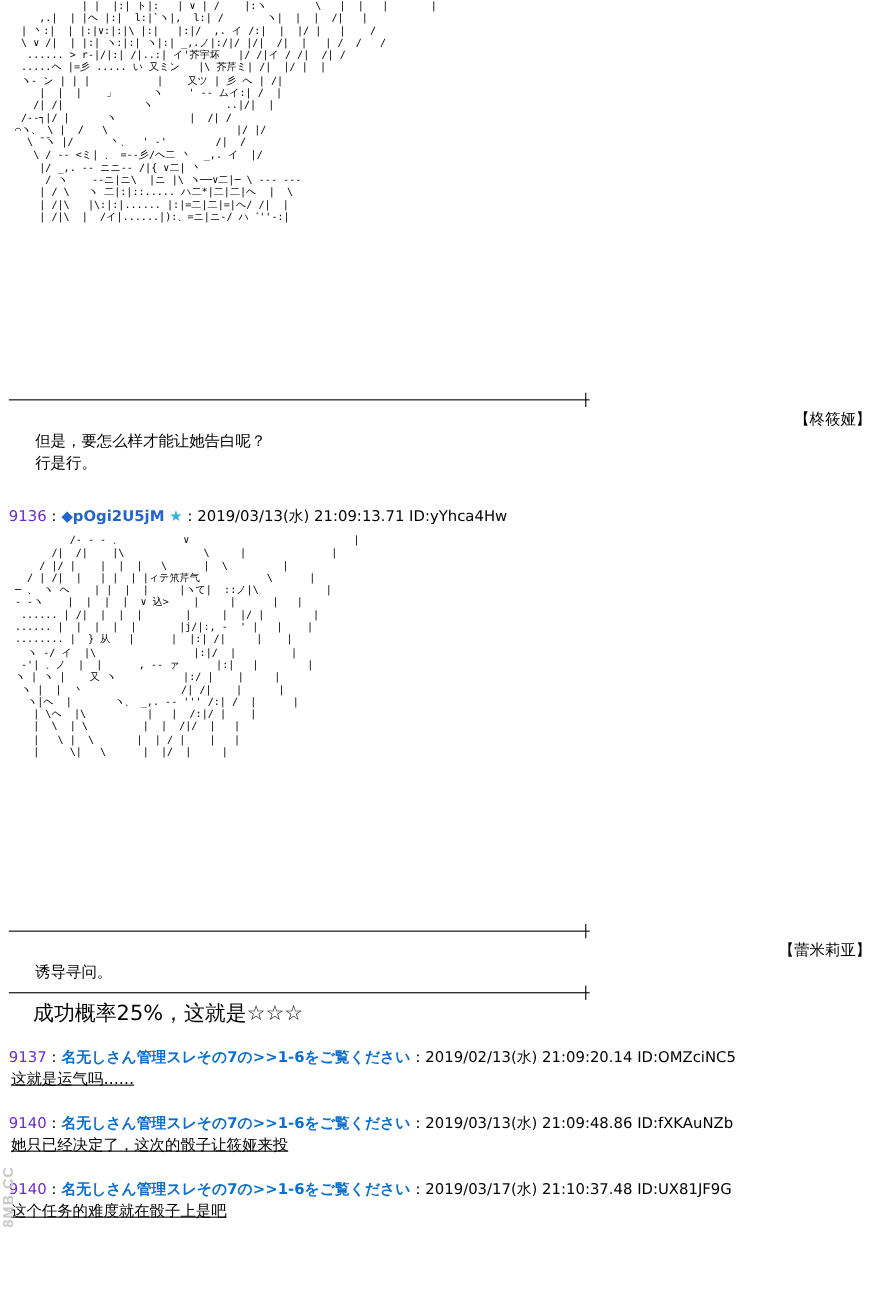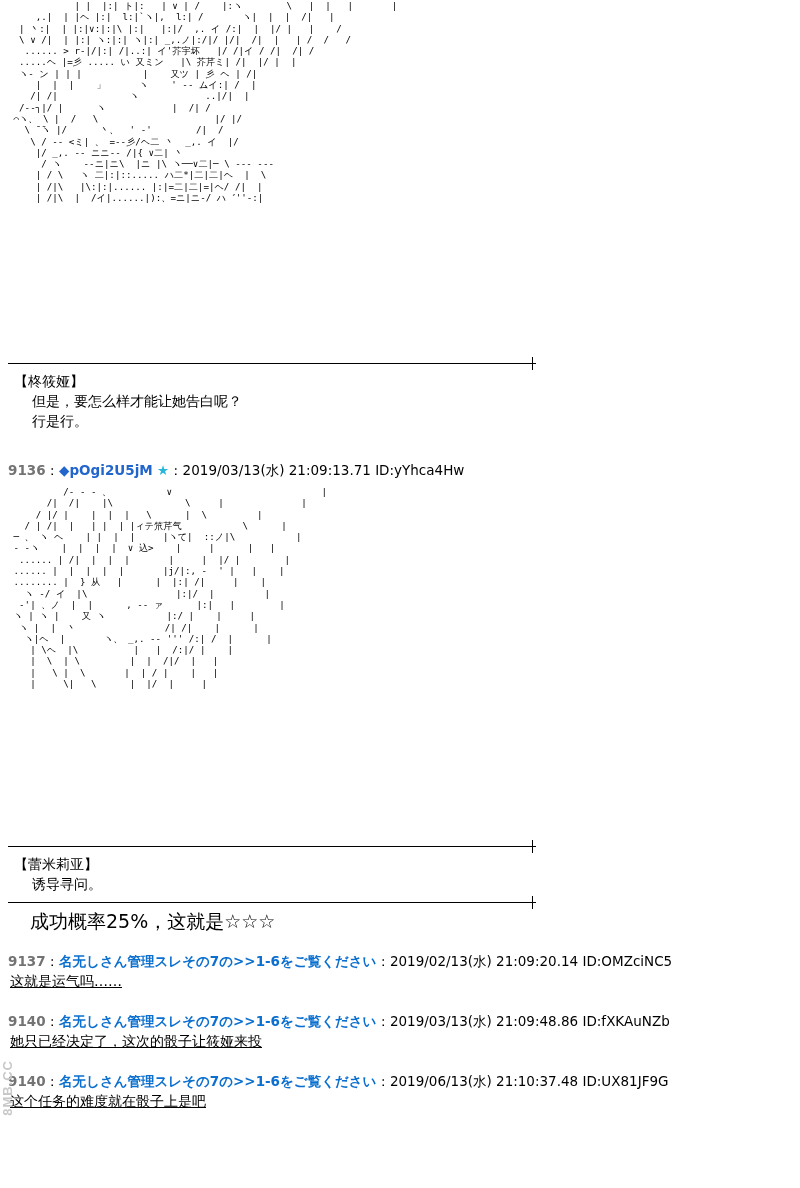--- a/index.html
+++ b/index.html
@@ -74,6 +74,7 @@
   .speech .name {
     display: block;
     padding-left: 6px;
+    text-align: right;
   }
   .speech .line {
     display: block;

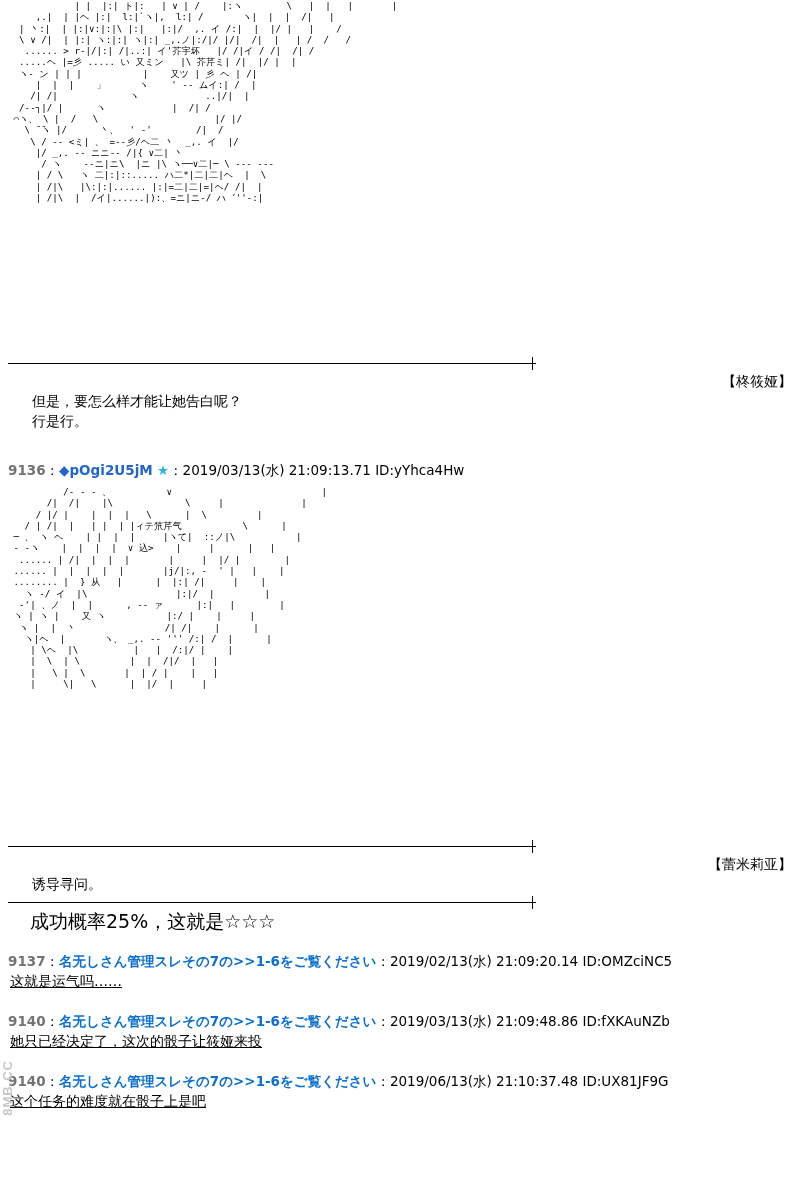--- a/index.html
+++ b/index.html
@@ -88,8 +88,7 @@
     white-space: nowrap;
   }
   .post-header .num {
-    color: #737373;
-    font-weight: bold;
+    color: #6d28d9;
   }
   .post-header .sep {
     color: #000000;

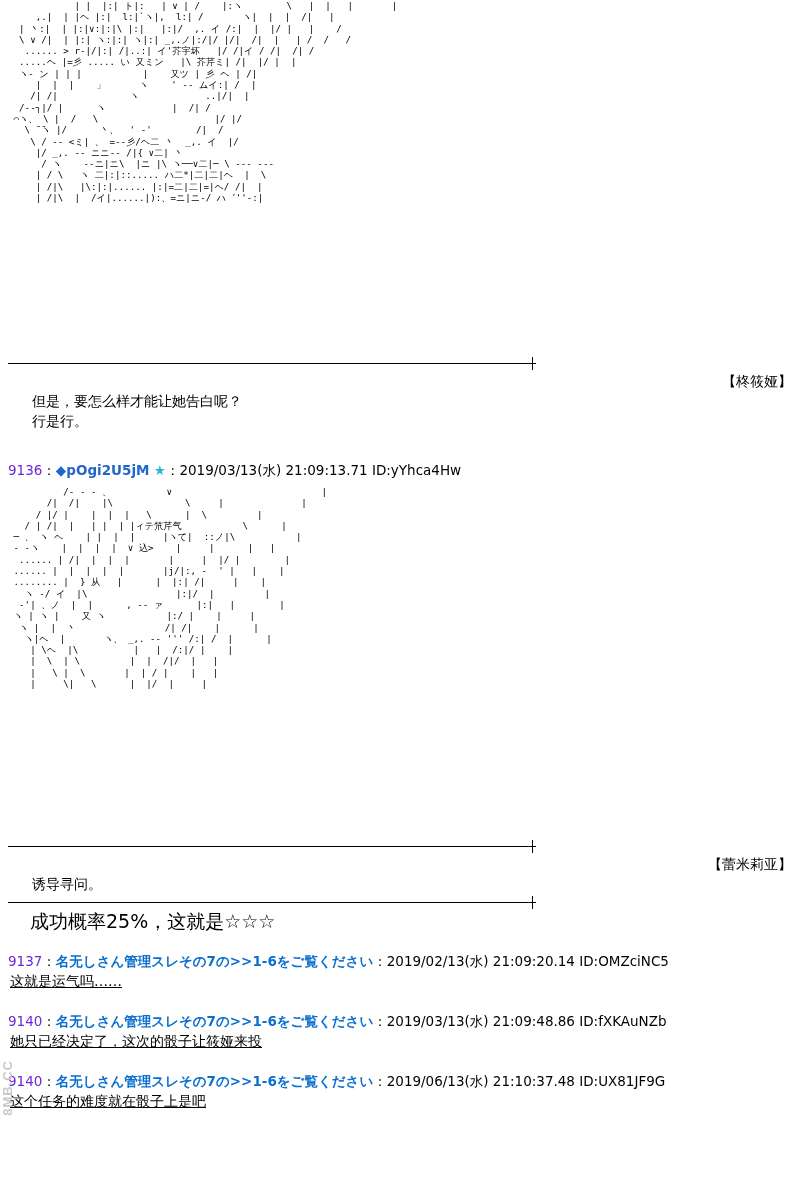--- a/index.html
+++ b/index.html
@@ -224,7 +224,7 @@
   <div class="gap-md"></div>
 
   <div class="post-header">
-    <span class="num">9140</span><span class="sep">：</span><span class="name-link">名无しさん管理スレその7の&gt;&gt;1-6をご覧ください</span><span class="meta">：2019/06/13(水) 21:10:37.48 ID:UX81JF9G</span>
+    <span class="num">9140</span><span class="sep">：</span><span class="name-link">名无しさん管理スレその7の&gt;&gt;1-6をご覧ください</span><span class="meta">：2019/03/17(水) 21:10:37.48 ID:UX81JF9G</span>
   </div>
   <div class="post-body">这个任务的难度就在骰子上是吧</div>
 

